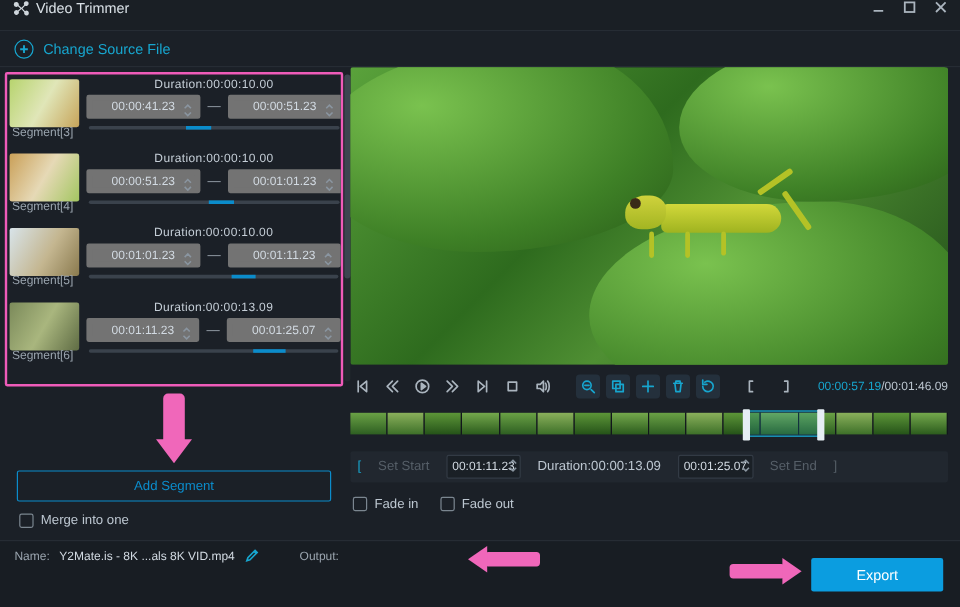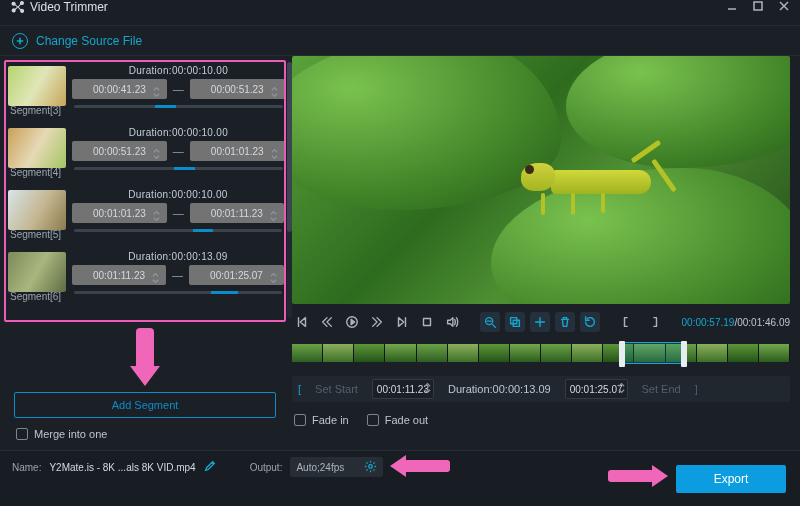--- a/index.html
+++ b/index.html
@@ -459,13 +459,6 @@
           </svg></span>
       <span style="width:18px"></span>
       <span class="lbl">Output:</span>
-      <div class="outbox">
-        <span>Auto;24fps</span>
-        <span class="gear"><svg viewBox="0 0 16 16">
-              <circle cx="8" cy="8" r="2.2"></circle>
-              <path d="M8 1v2M8 13v2M1 8h2M13 8h2M3 3l1.4 1.4M11.6 11.6L13 13M13 3l-1.4 1.4M4.4 11.6L3 13"></path>
-            </svg></span>
-      </div>
     </div>
     <div class="export">Export</div>
 

